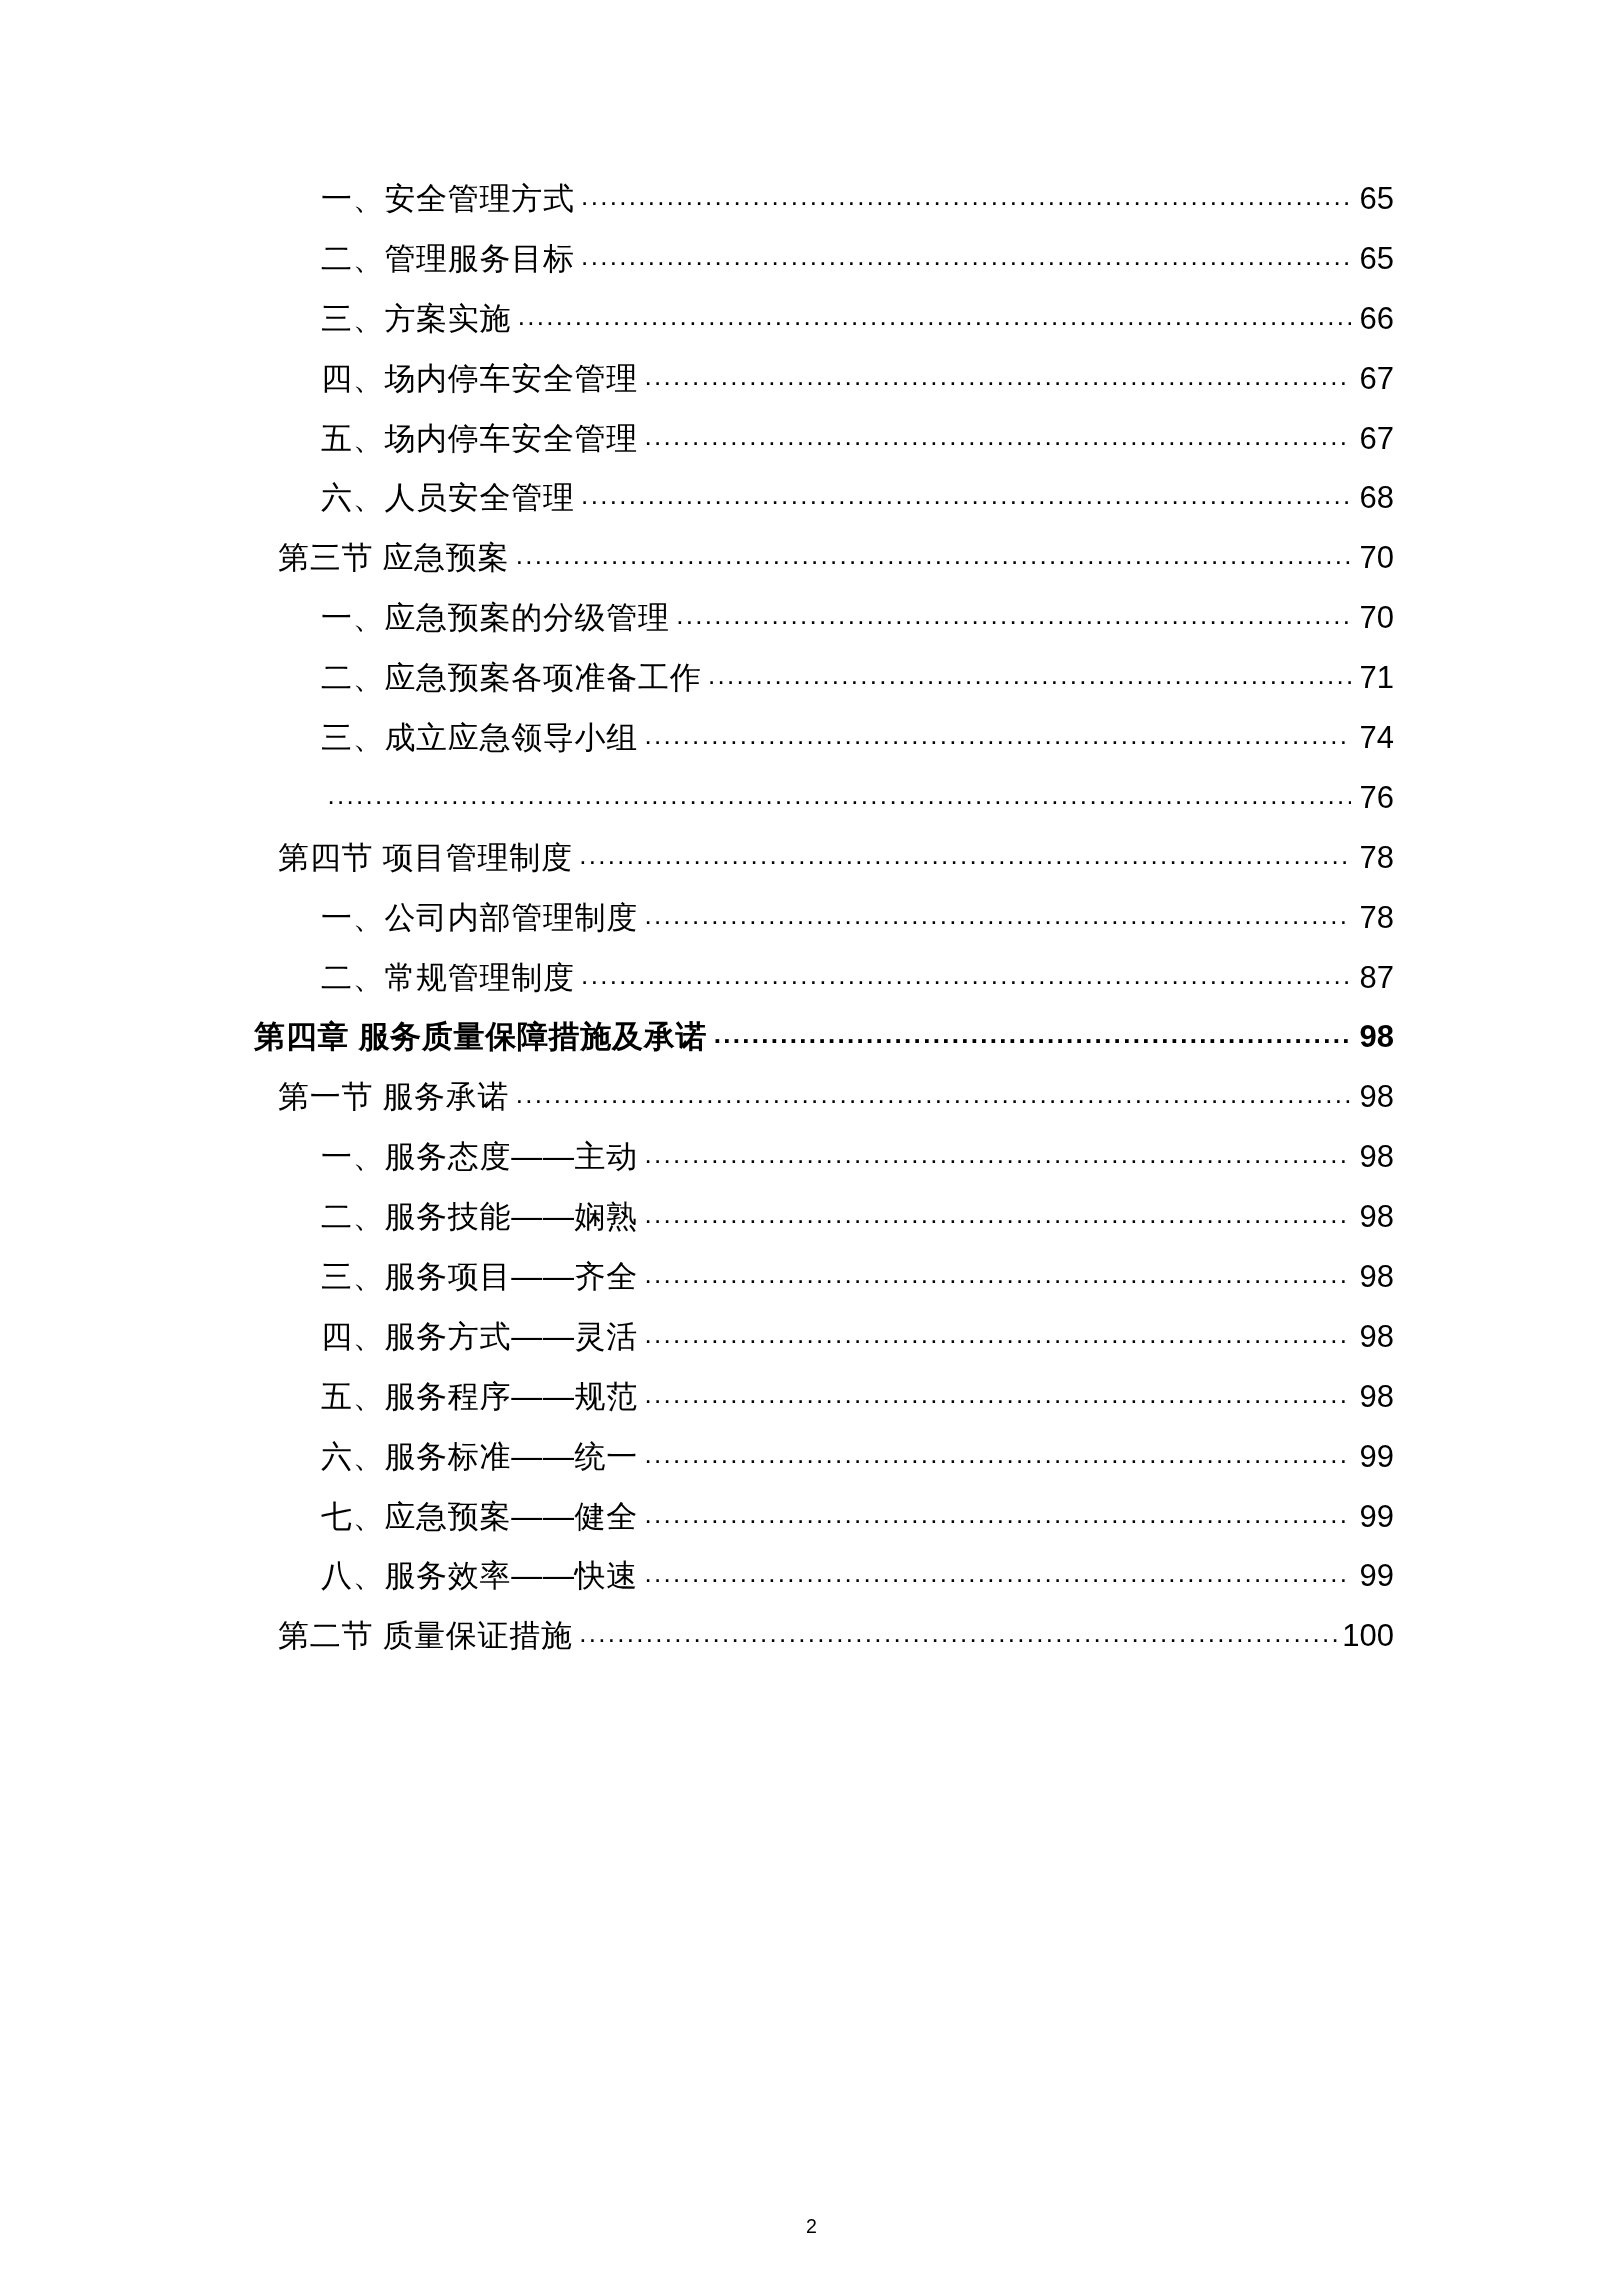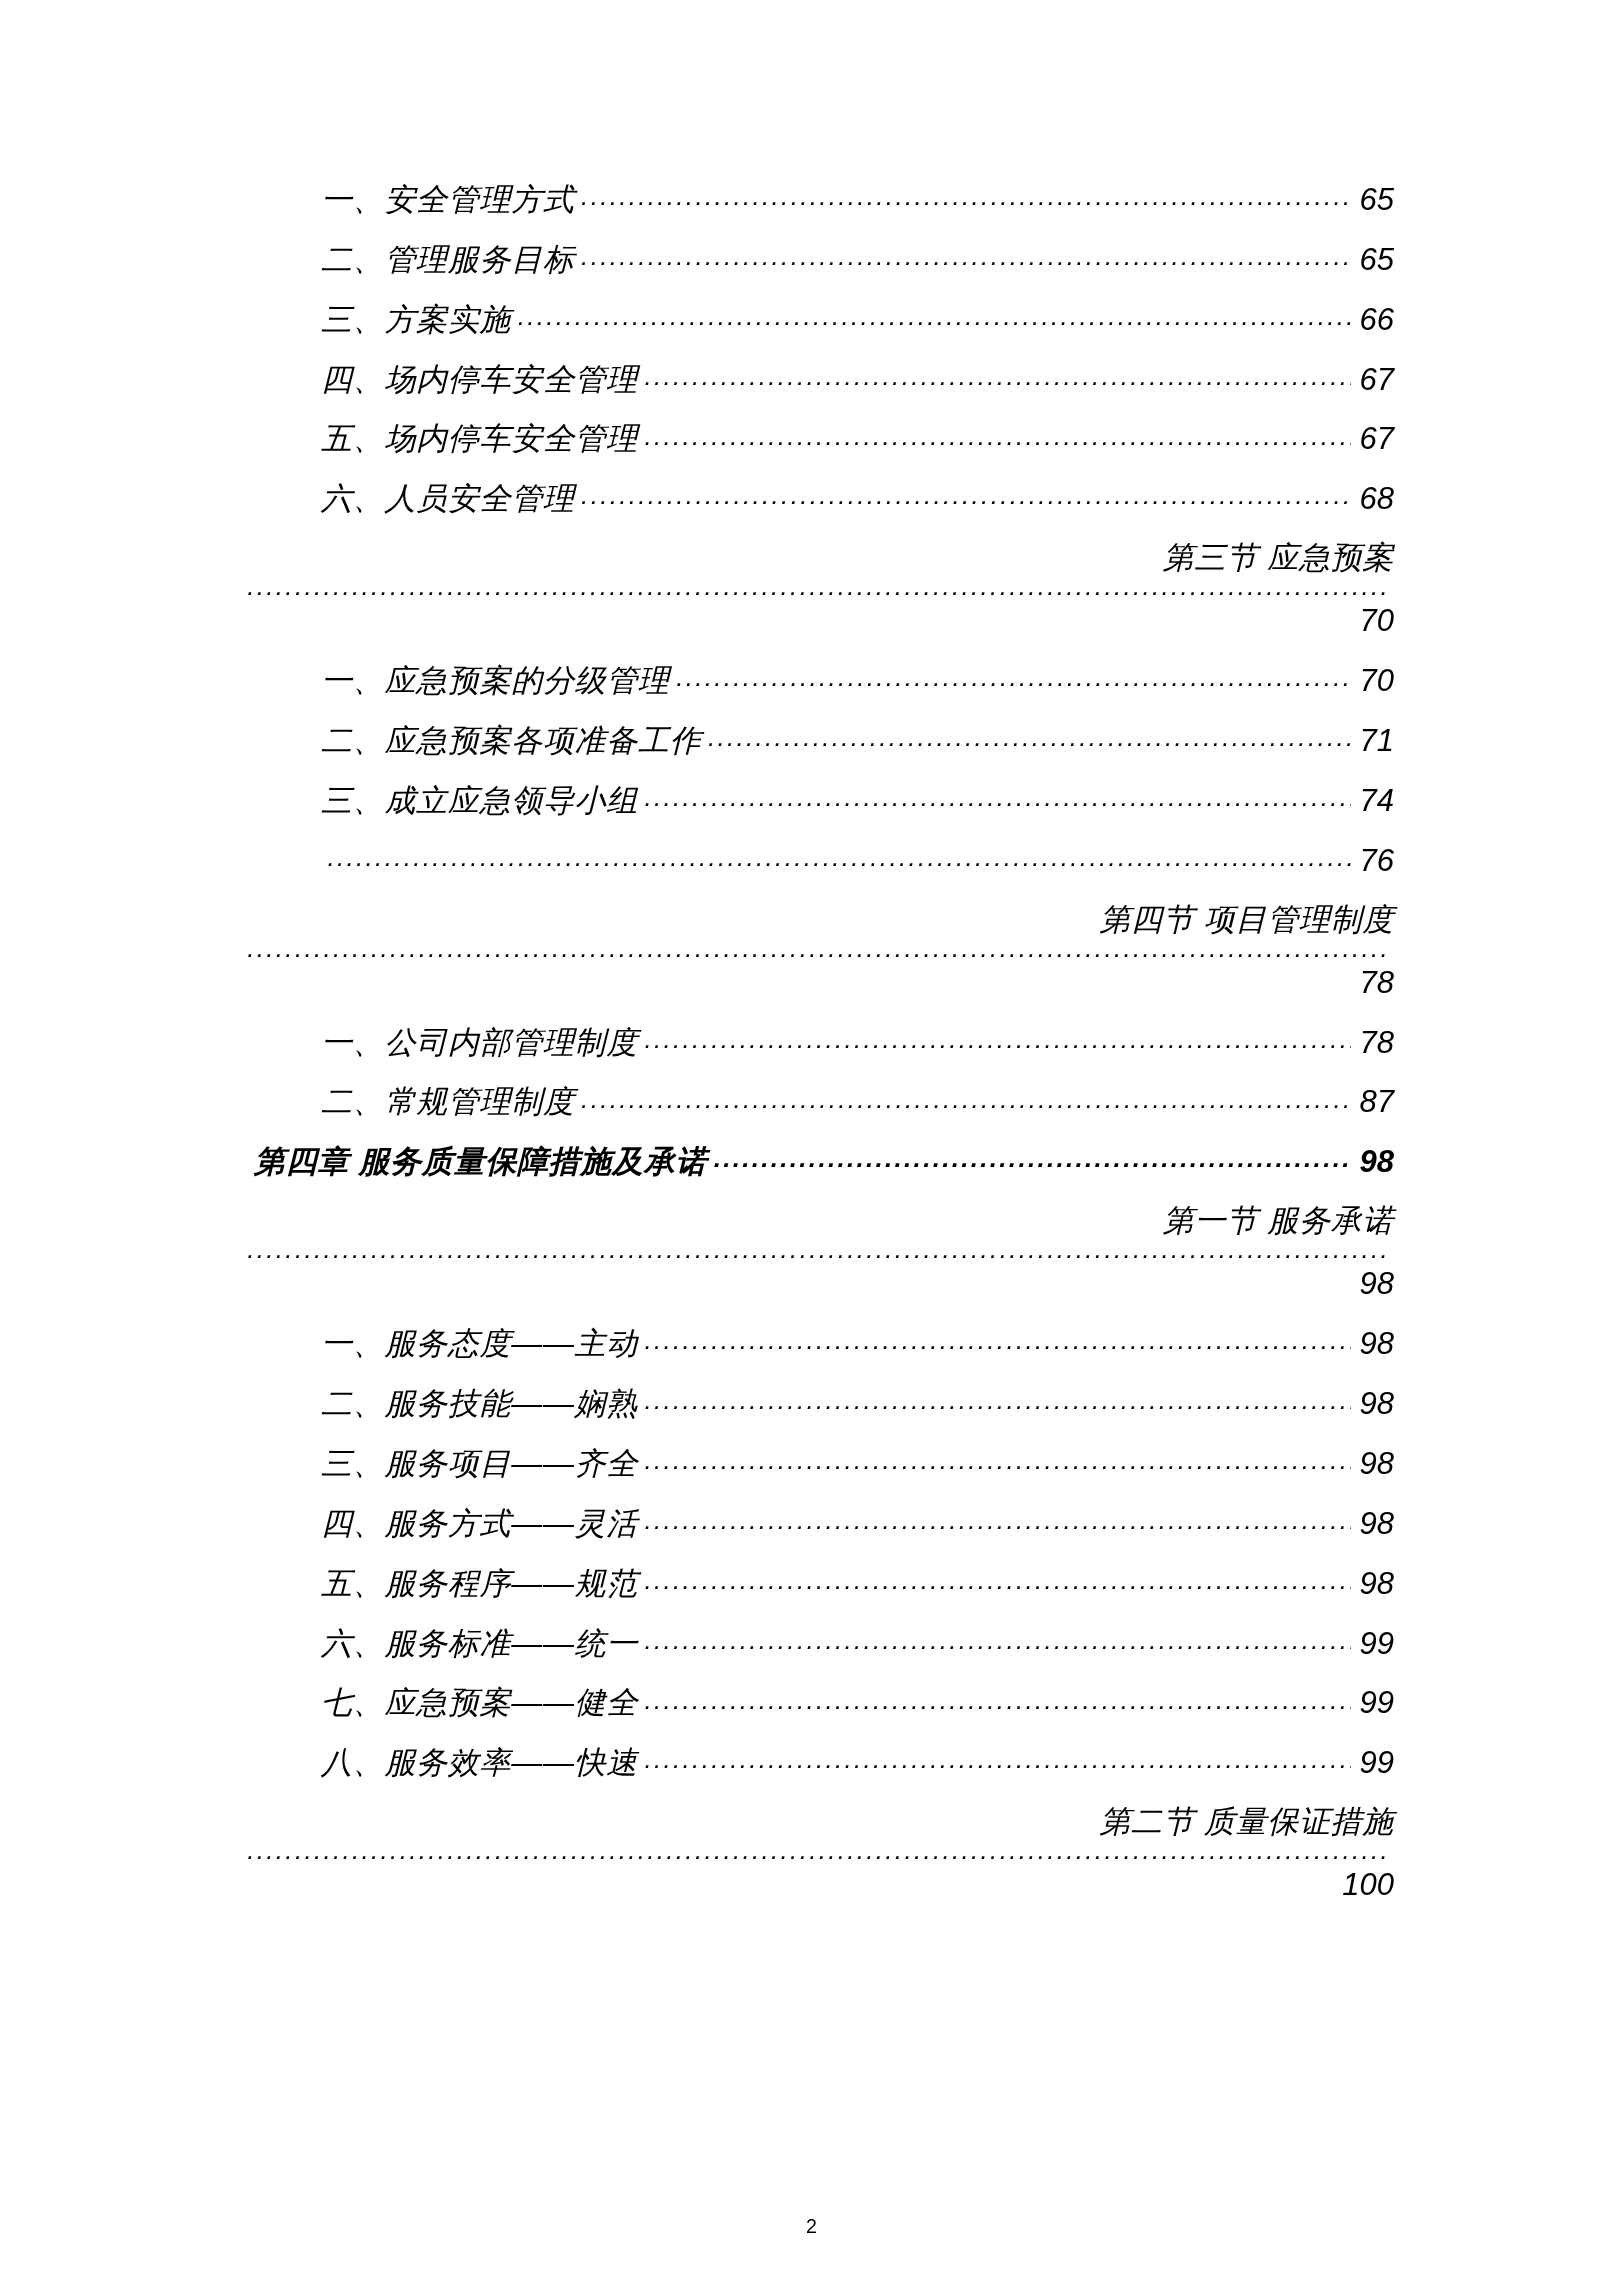--- a/index.html
+++ b/index.html
@@ -27,12 +27,10 @@
   }
   .toc-row {
     display: flex;
-    align-items: flex-end;
     font-size: 31px;
     line-height: 1.0;
     margin-bottom: 28px;
     white-space: nowrap;
-    font-style: italic;
   }
   .toc-row .label {
     flex: 0 0 auto;

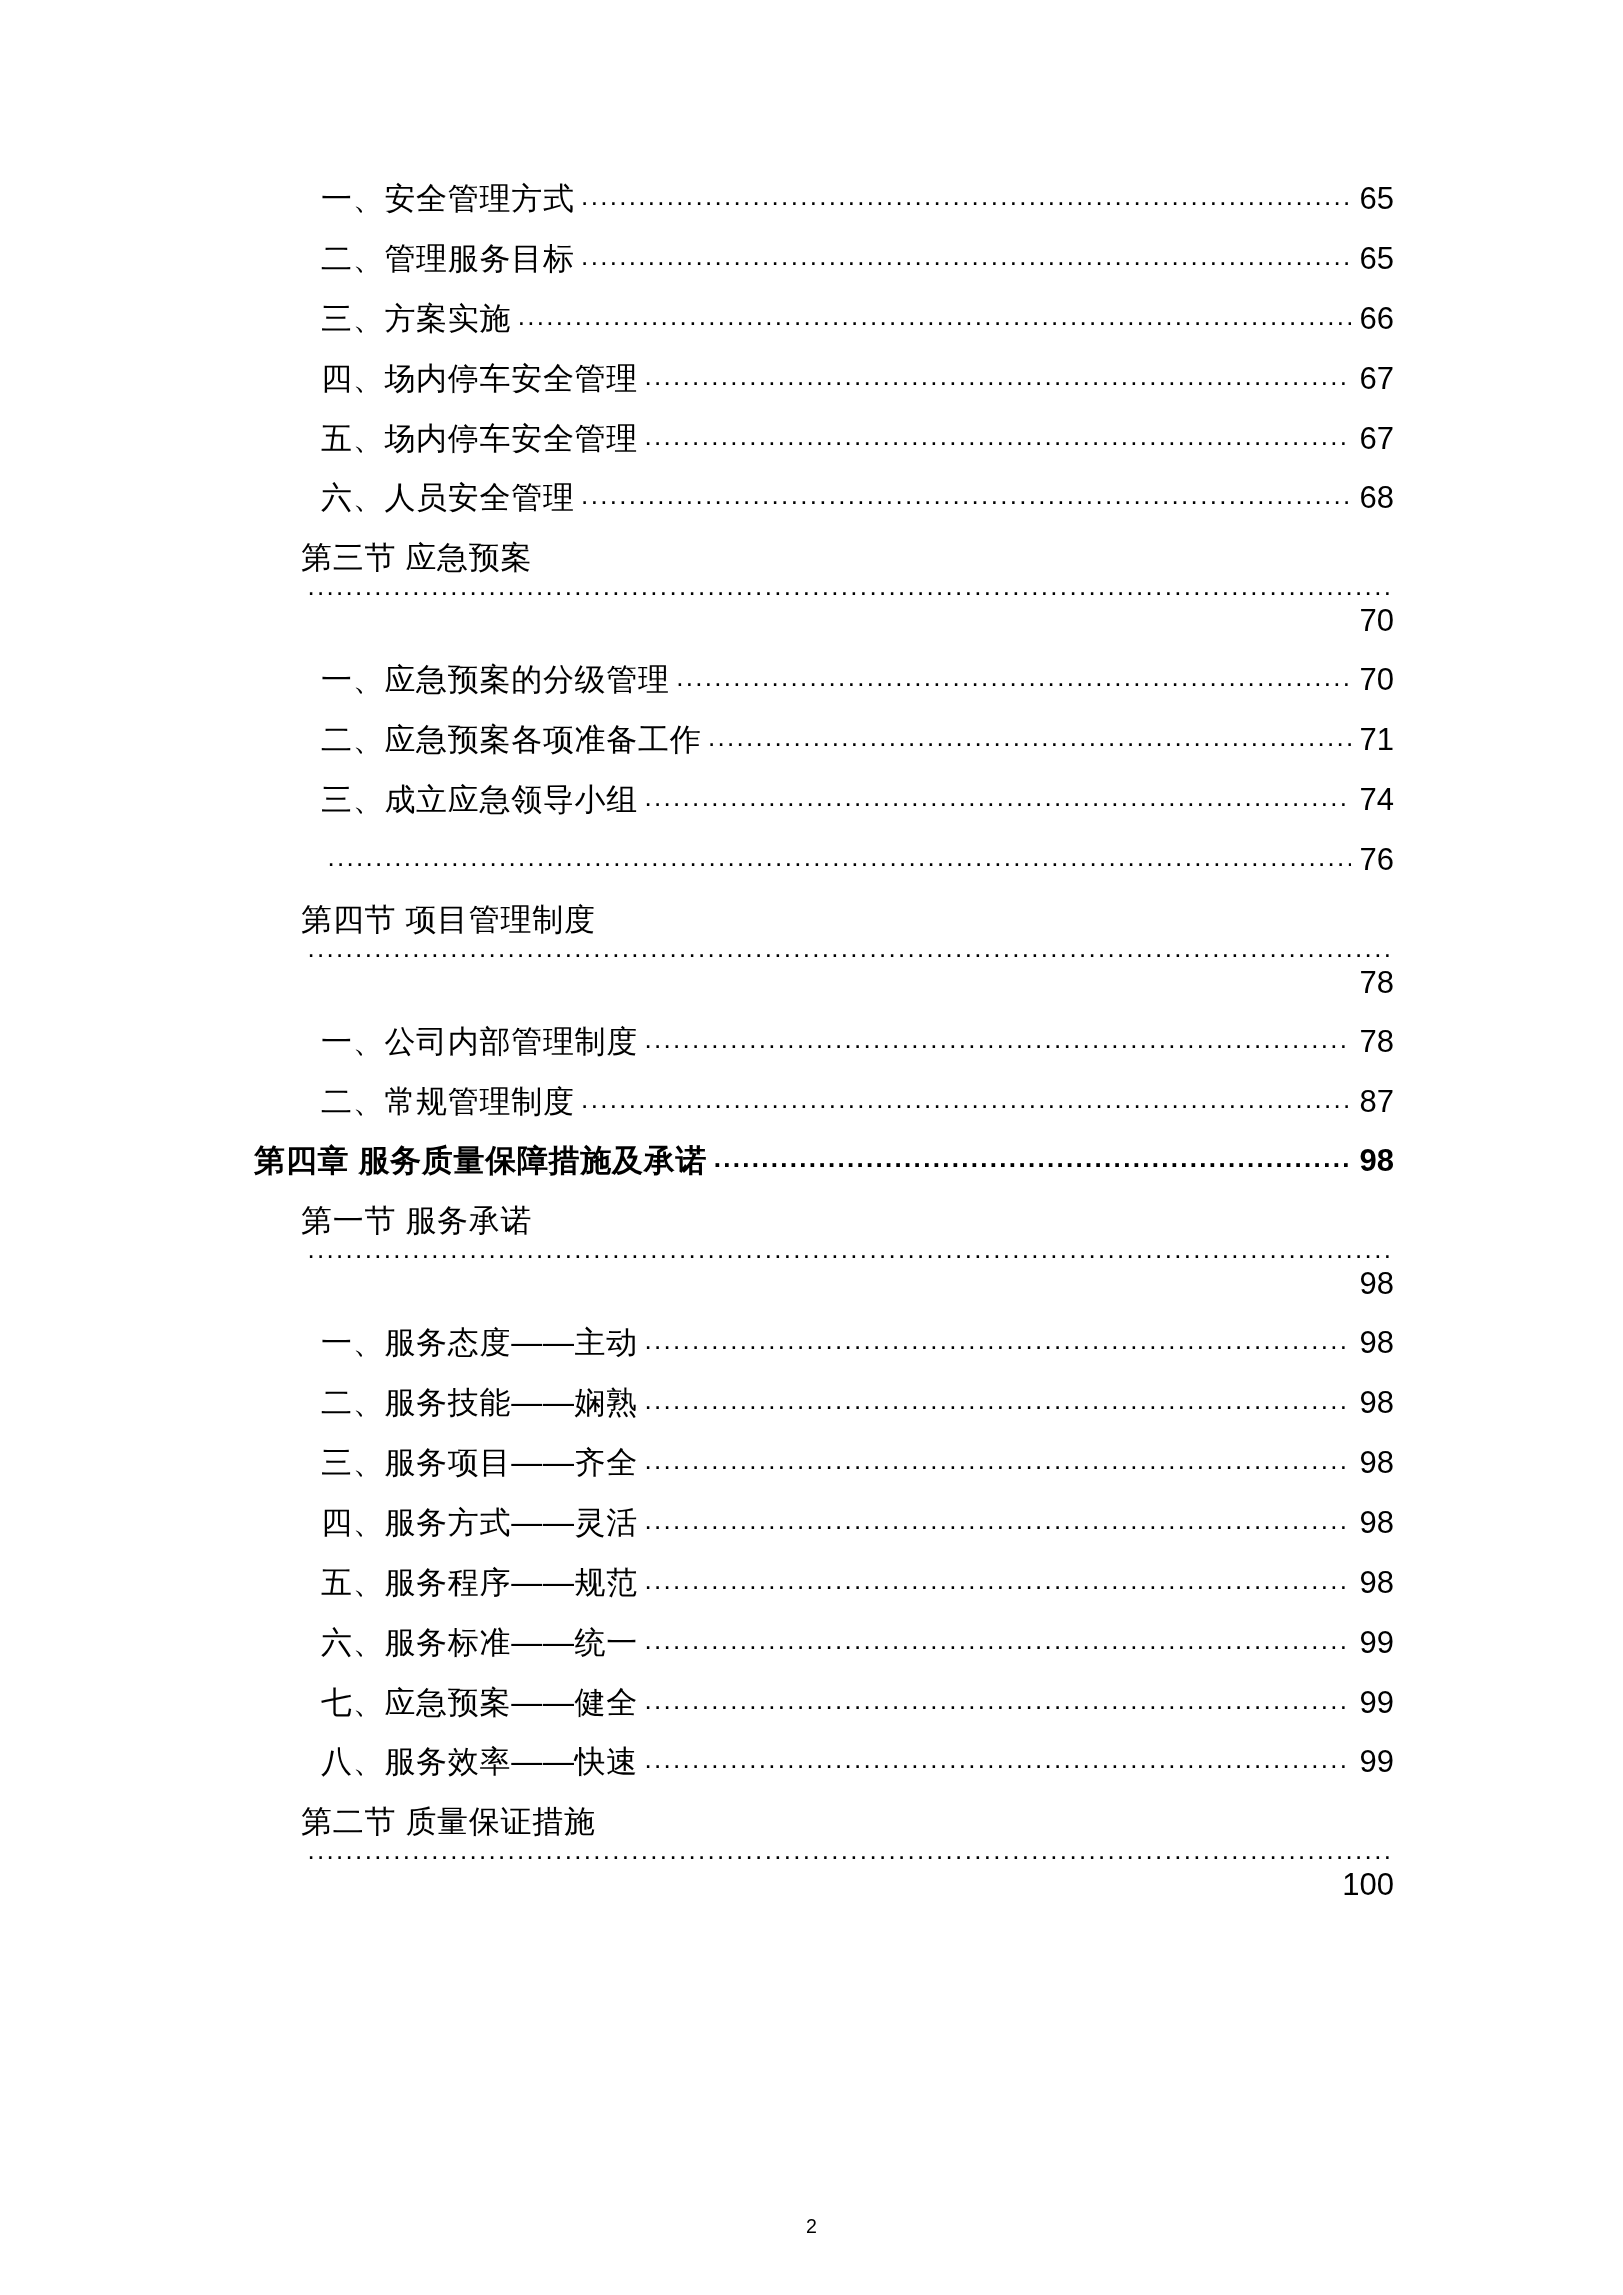--- a/index.html
+++ b/index.html
@@ -54,7 +54,7 @@
 
   
   .lvl-chapter { margin-left: 12px; font-weight: bold; }
-  .lvl-section { margin-left: 59px; flex-direction: column; }
+  .lvl-section { margin-left: 36px; }
   .lvl-item    { margin-left: 79px; }
 
   .lvl-chapter .leader { font-weight: bold; }

